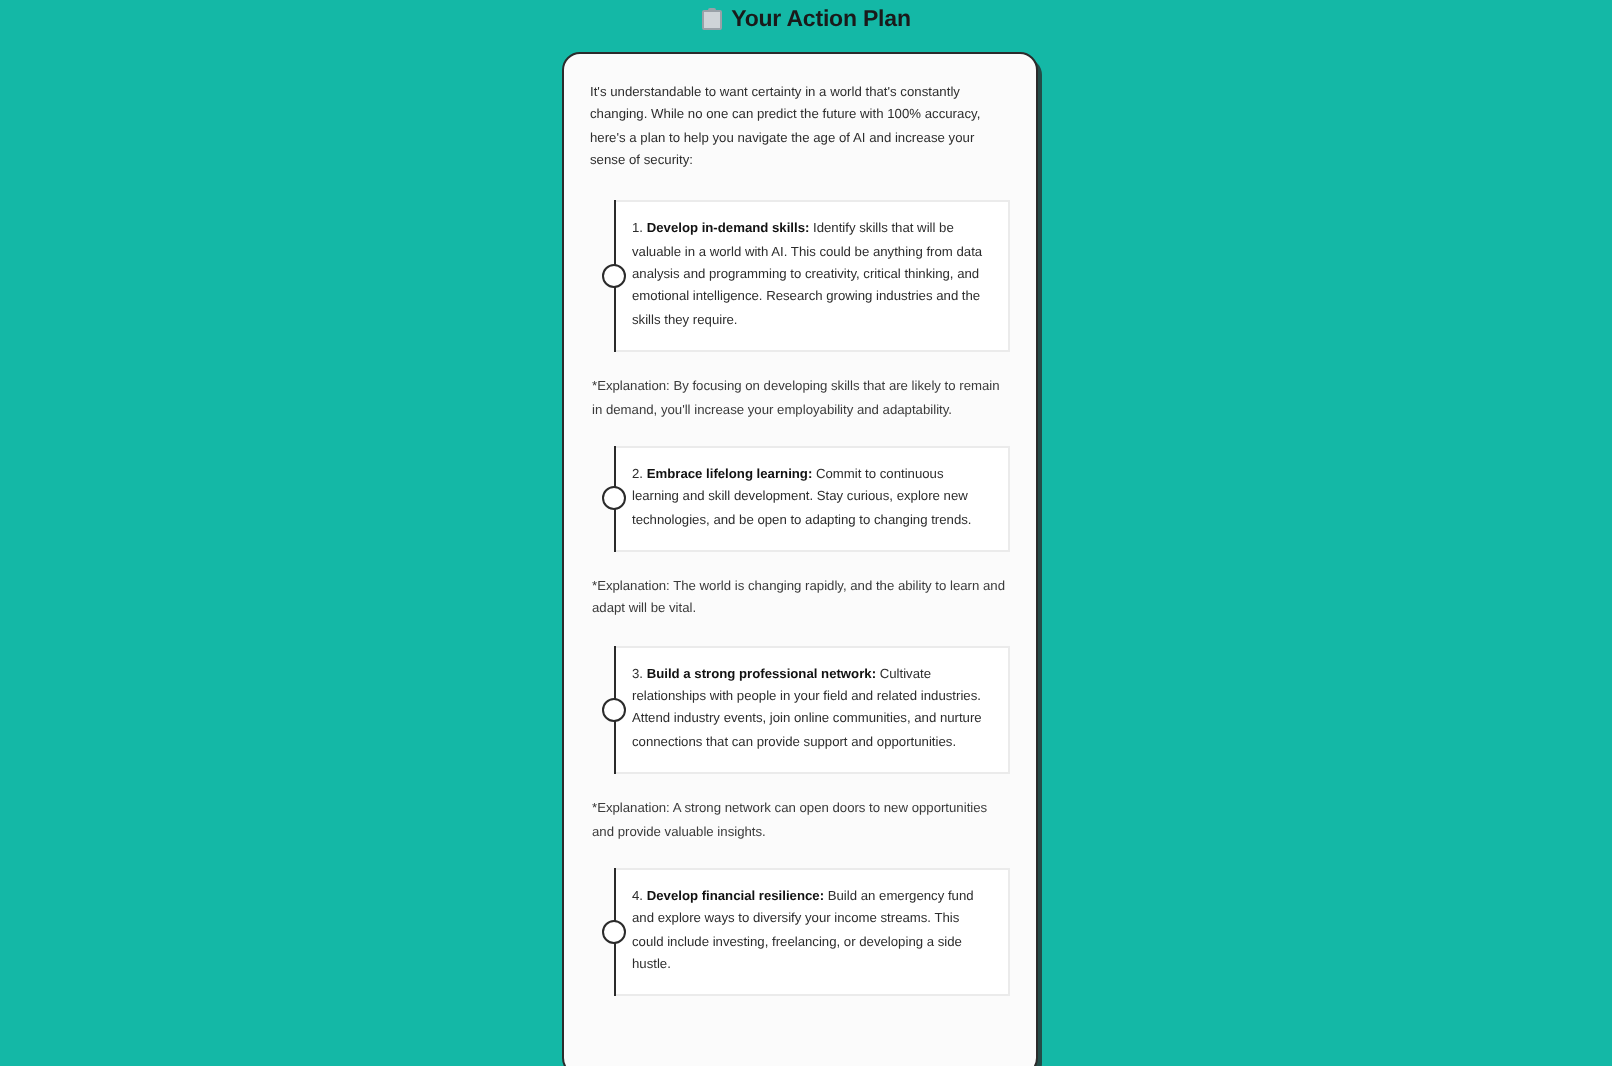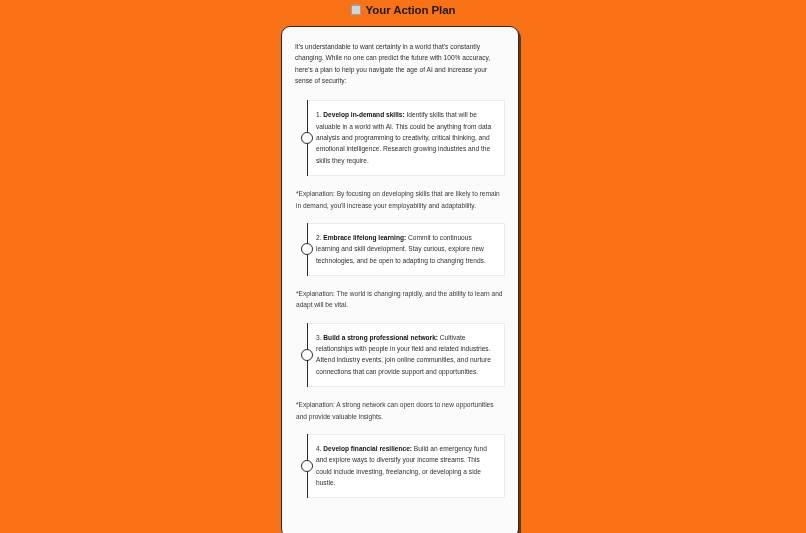--- a/index.html
+++ b/index.html
@@ -14,7 +14,7 @@
     position: relative;
     width: 806px;
     height: 533px;
-    background: #f97316;
+    background: #14b8a6;
   }
 
   

